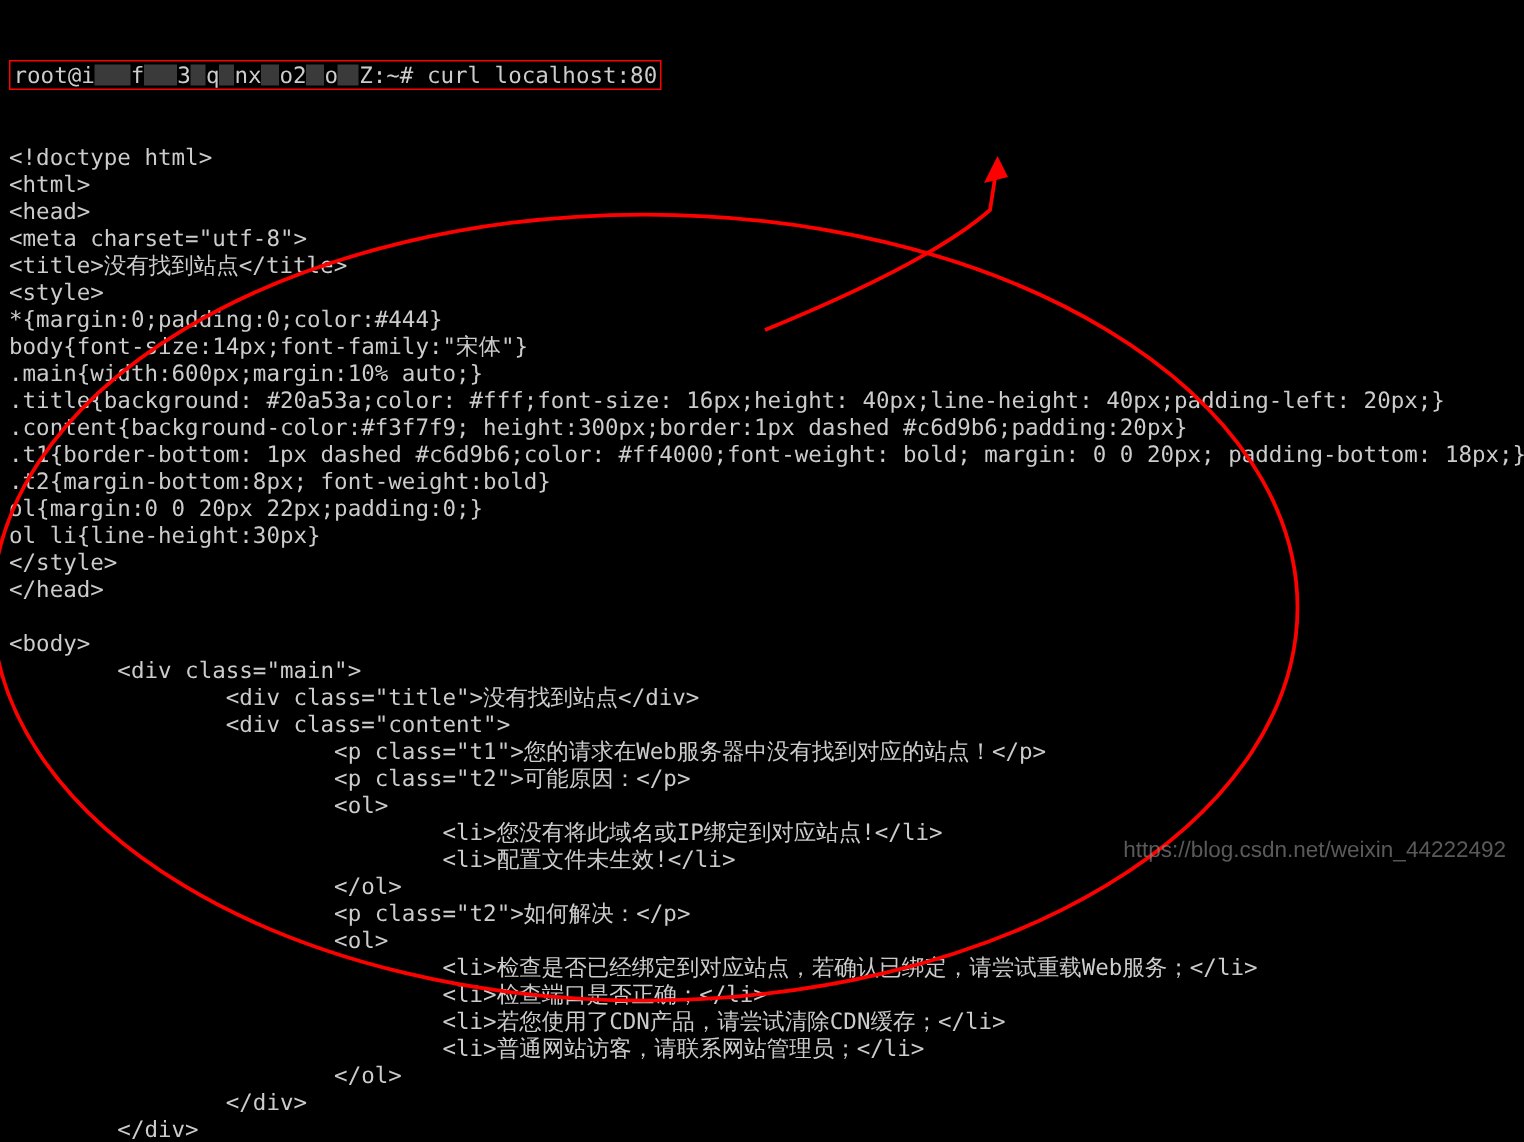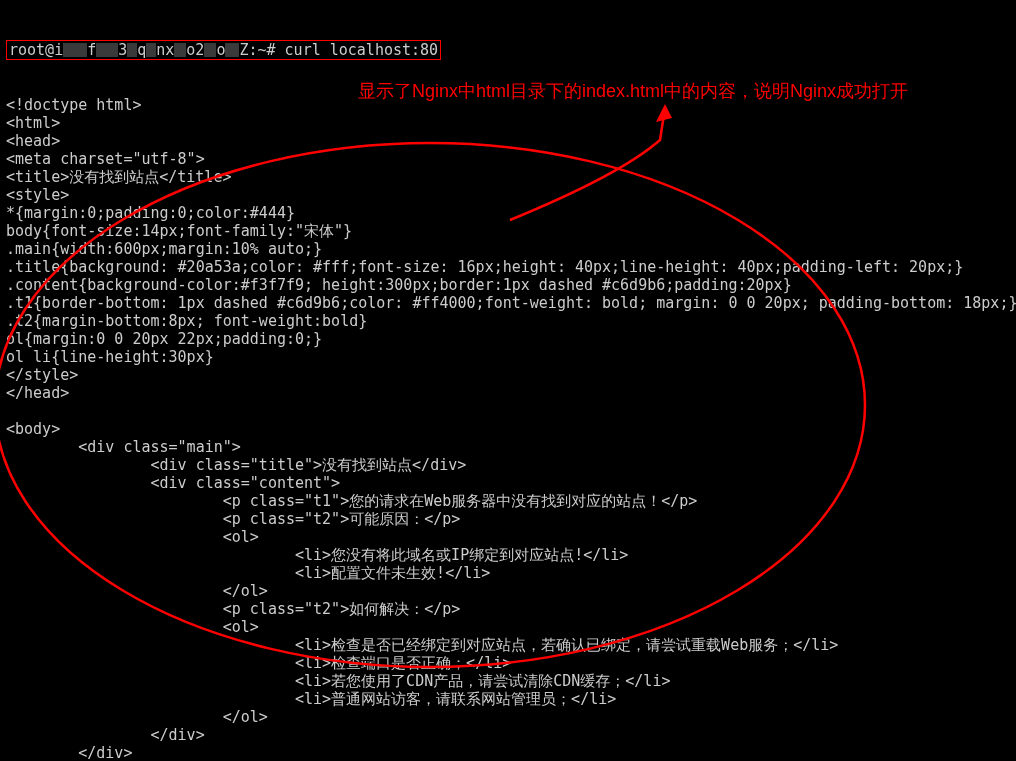--- a/index.html
+++ b/index.html
@@ -66,7 +66,6 @@
   <span class="line"><span class="prompt-box"><span>root@i</span><span class="obscured" style="width:24px"></span><span>f</span><span class="obscured" style="width:22px"></span><span>3</span><span class="obscured" style="width:10px"></span><span>q</span><span class="obscured" style="width:10px"></span><span>nx</span><span class="obscured" style="width:12px"></span><span>o2</span><span class="obscured" style="width:12px"></span><span>o</span><span class="obscured" style="width:14px"></span><span>Z:~#</span> <span>curl localhost:80</span></span></span>
   <div id="lines-container"><span class="line">&lt;!doctype html&gt;</span><span class="line">&lt;html&gt;</span><span class="line">&lt;head&gt;</span><span class="line">&lt;meta charset="utf-8"&gt;</span><span class="line">&lt;title&gt;没有找到站点&lt;/title&gt;</span><span class="line">&lt;style&gt;</span><span class="line">*{margin:0;padding:0;color:#444}</span><span class="line">body{font-size:14px;font-family:"宋体"}</span><span class="line">.main{width:600px;margin:10% auto;}</span><span class="line">.title{background: #20a53a;color: #fff;font-size: 16px;height: 40px;line-height: 40px;padding-left: 20px;}</span><span class="line">.content{background-color:#f3f7f9; height:300px;border:1px dashed #c6d9b6;padding:20px}</span><span class="line">.t1{border-bottom: 1px dashed #c6d9b6;color: #ff4000;font-weight: bold; margin: 0 0 20px; padding-bottom: 18px;}</span><span class="line">.t2{margin-bottom:8px; font-weight:bold}</span><span class="line">ol{margin:0 0 20px 22px;padding:0;}</span><span class="line">ol li{line-height:30px}</span><span class="line">&lt;/style&gt;</span><span class="line">&lt;/head&gt;</span><span class="line"></span><span class="line">&lt;body&gt;</span><span class="line">        &lt;div class="main"&gt;</span><span class="line">                &lt;div class="title"&gt;没有找到站点&lt;/div&gt;</span><span class="line">                &lt;div class="content"&gt;</span><span class="line">                        &lt;p class="t1"&gt;您的请求在Web服务器中没有找到对应的站点！&lt;/p&gt;</span><span class="line">                        &lt;p class="t2"&gt;可能原因：&lt;/p&gt;</span><span class="line">                        &lt;ol&gt;</span><span class="line">                                &lt;li&gt;您没有将此域名或IP绑定到对应站点!&lt;/li&gt;</span><span class="line">                                &lt;li&gt;配置文件未生效!&lt;/li&gt;</span><span class="line">                        &lt;/ol&gt;</span><span class="line">                        &lt;p class="t2"&gt;如何解决：&lt;/p&gt;</span><span class="line">                        &lt;ol&gt;</span><span class="line">                                &lt;li&gt;检查是否已经绑定到对应站点，若确认已绑定，请尝试重载Web服务；&lt;/li&gt;</span><span class="line">                                &lt;li&gt;检查端口是否正确；&lt;/li&gt;</span><span class="line">                                &lt;li&gt;若您使用了CDN产品，请尝试清除CDN缓存；&lt;/li&gt;</span><span class="line">                                &lt;li&gt;普通网站访客，请联系网站管理员；&lt;/li&gt;</span><span class="line">                        &lt;/ol&gt;</span><span class="line">                &lt;/div&gt;</span><span class="line">        &lt;/div&gt;</span></div>
 
-  <div class="annotation">显示了Nginx中html目录下的index.html中的内容，说明Nginx成功打开</div>
 
   <svg class="ellipse" width="1016" height="761">
     <ellipse cx="430" cy="405" rx="435" ry="262" fill="none" stroke="#ff0000" stroke-width="2.5"></ellipse>

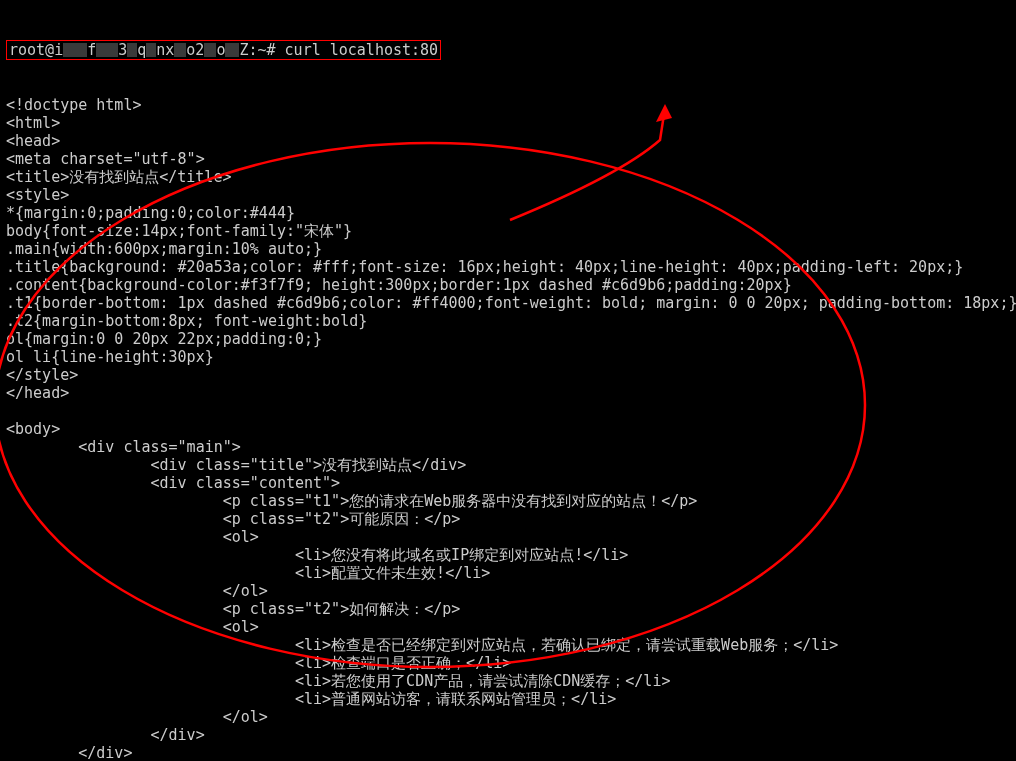--- a/index.html
+++ b/index.html
@@ -73,6 +73,7 @@
     <polygon points="665,104 656,122 672,118" fill="#ff0000"></polygon>
   </svg>
 
+  <div class="watermark">https://blog.csdn.net/weixin_44222492</div>
 </div>
 
 </body></html>

